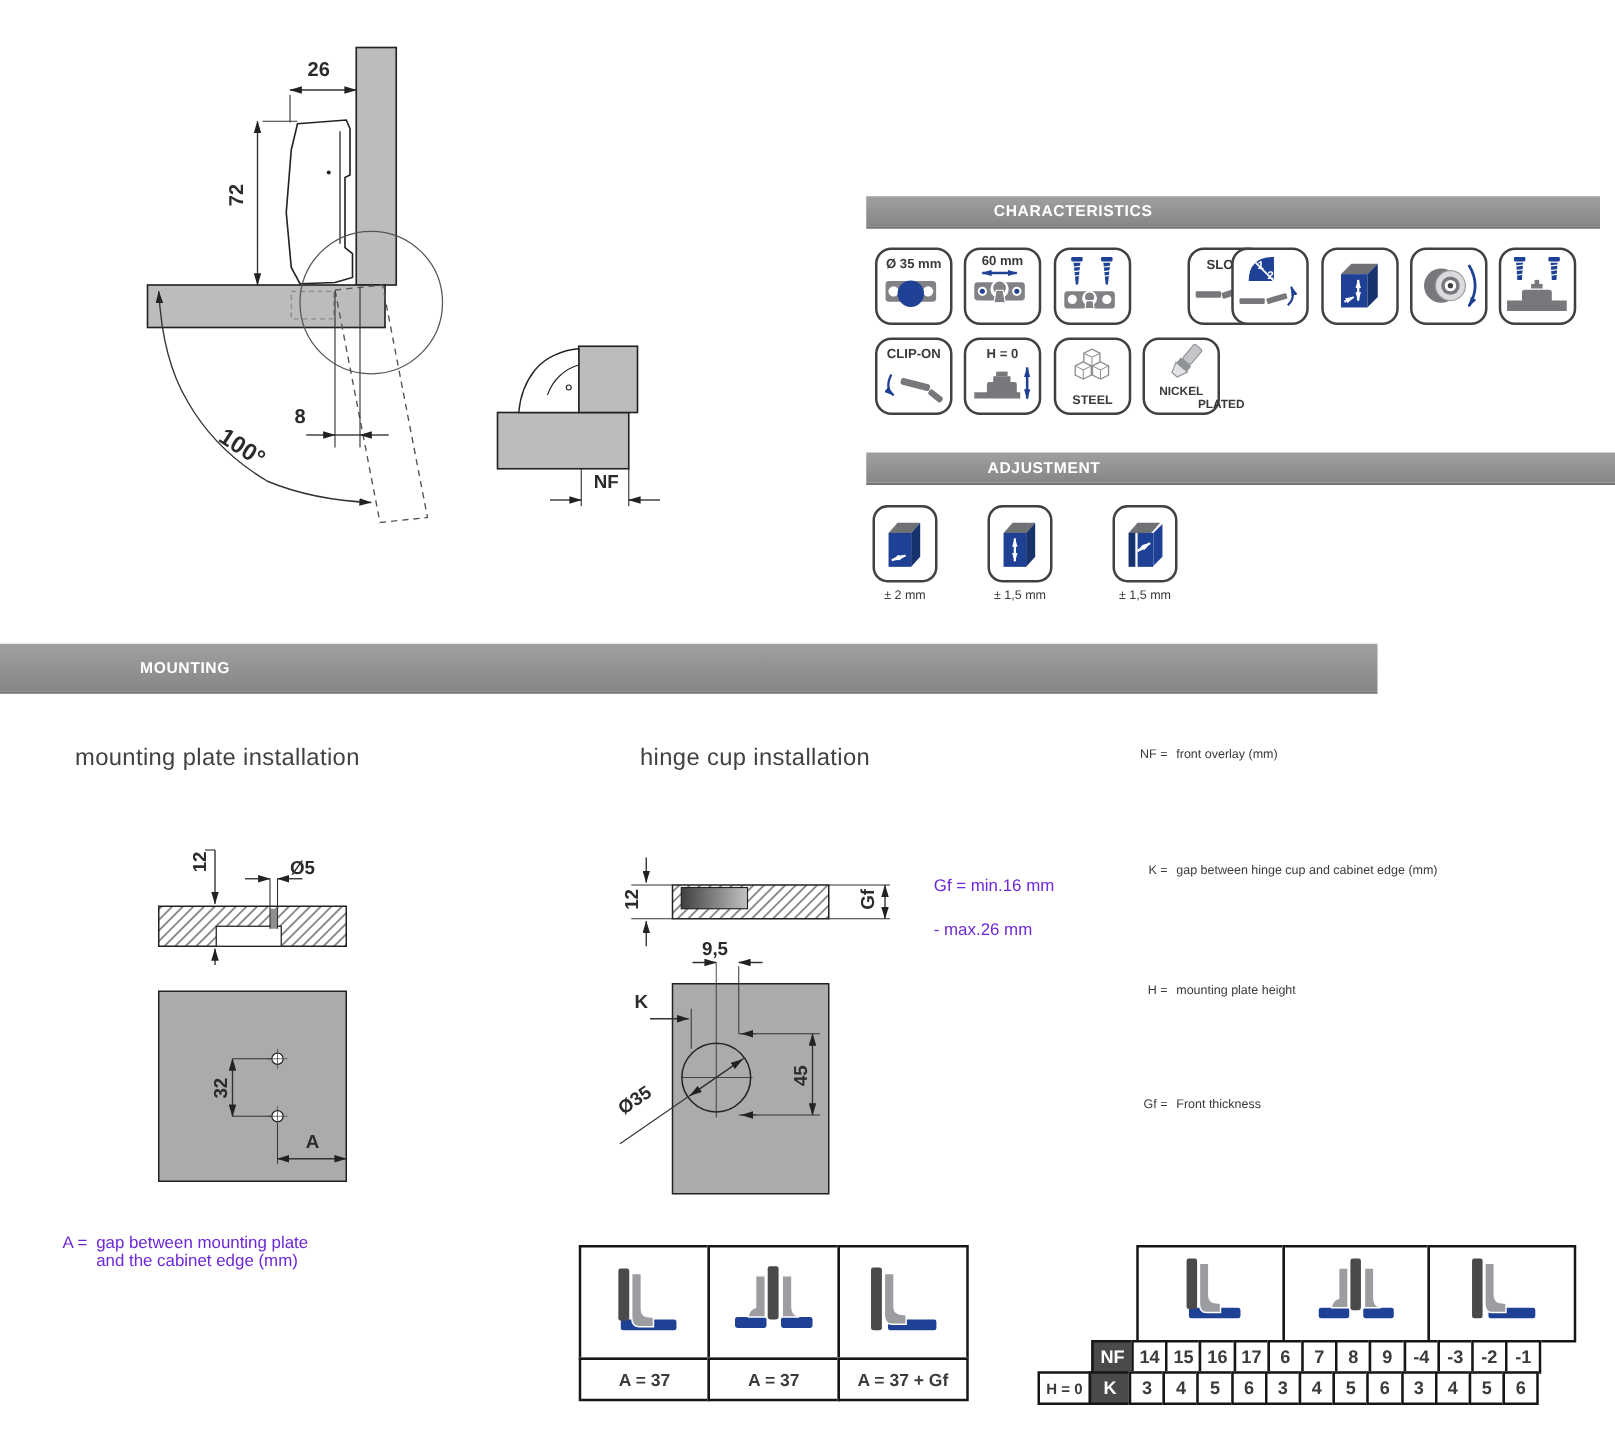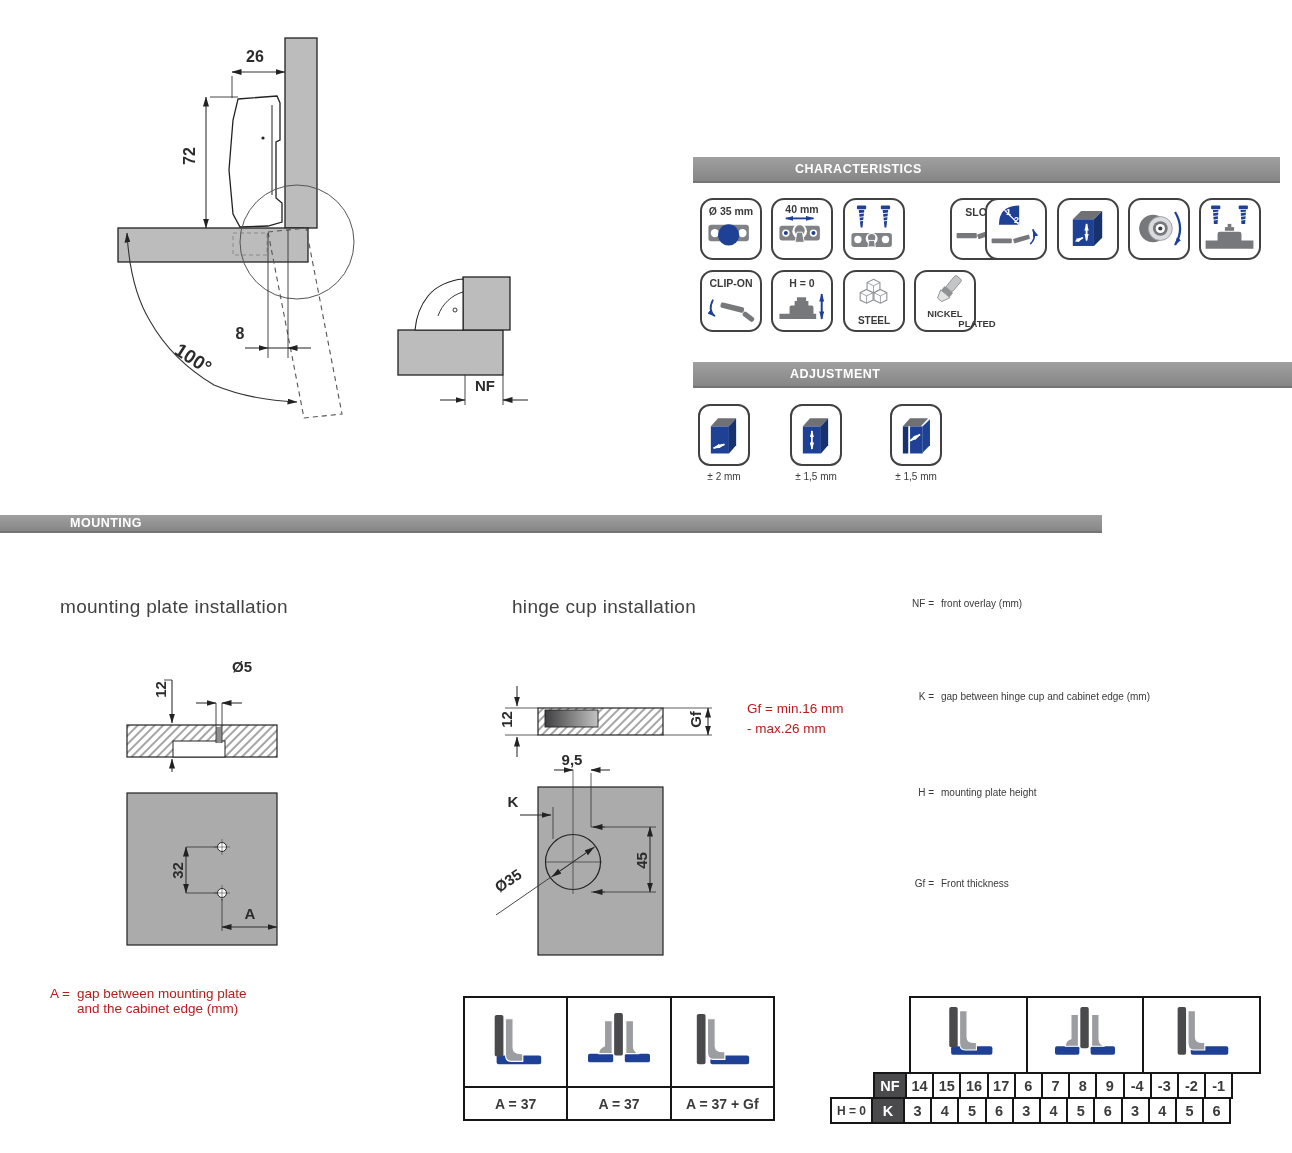--- a/index.html
+++ b/index.html
@@ -126,7 +126,7 @@
   </svg>
 </div>
 <div class="tile" style="left:771px;top:198px;">
-  <div class="tlabel" style="top:3px;">40 mm</div>
+  <div class="tlabel" style="top:3px;">60 mm</div>
   <svg width="57" height="57" viewBox="0 0 62 62">
     <line x1="14" y1="20" x2="44" y2="20" stroke="#1e4095" stroke-width="2" marker-start="url(#bS)" marker-end="url(#bE)"></line>
     <rect x="7" y="28" width="44" height="16" rx="3" fill="#808285"></rect>

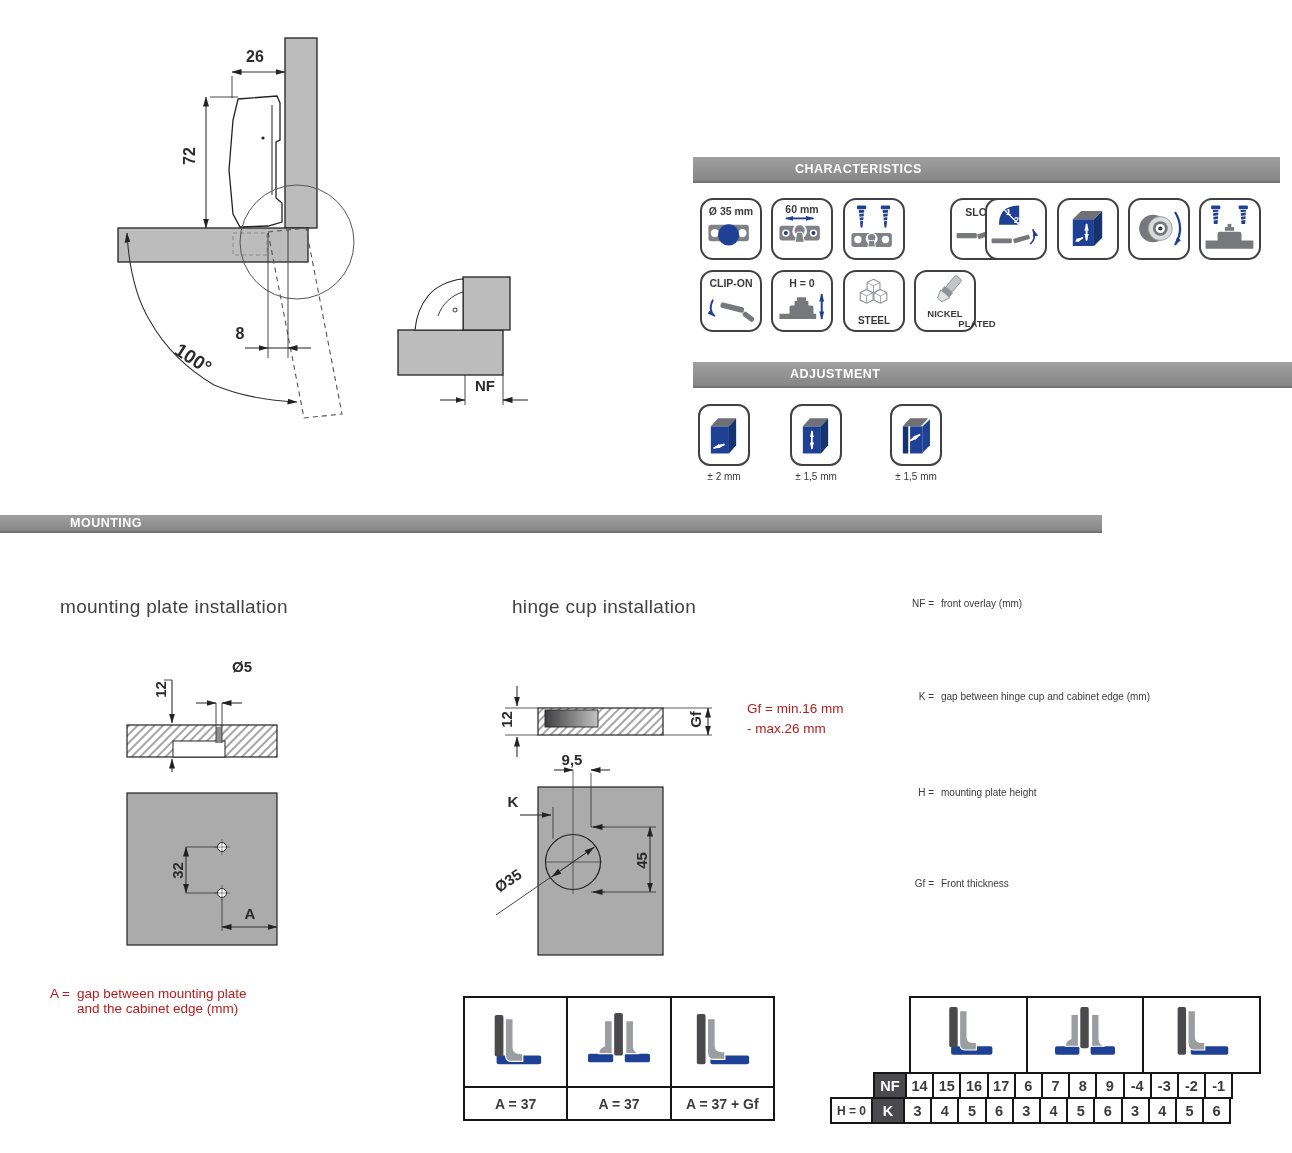--- a/index.html
+++ b/index.html
@@ -307,7 +307,7 @@
 <div class="adjlabel" style="left:781px;top:471px;">± 1,5 mm</div>
 <div class="adjlabel" style="left:881px;top:471px;">± 1,5 mm</div>
 
-<div class="bar" style="left:0;top:515px;width:1102px;height:18px;">
+<div class="bar" style="left:0;top:515px;width:1102px;height:40px;padding-left:42px;">
   <span style="padding-left:70px;">MOUNTING</span>
 </div>
 

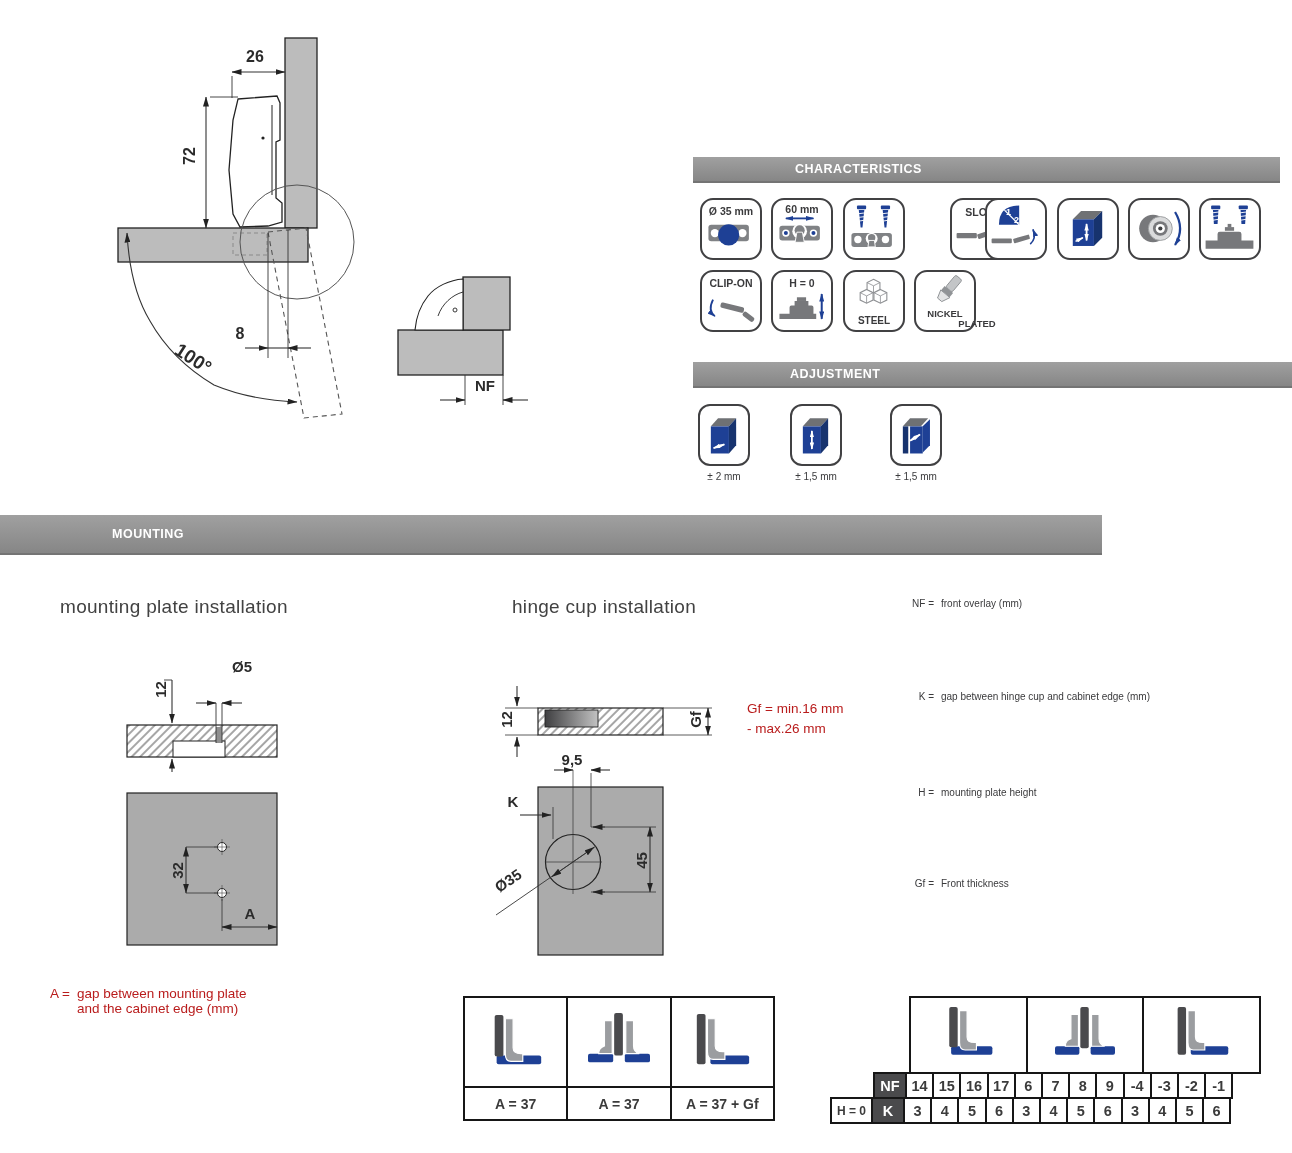--- a/index.html
+++ b/index.html
@@ -356,7 +356,7 @@
   <line x1="142" y1="267" x2="197" y2="267" stroke="#333" stroke-width="1.1" marker-start="url(#aS)" marker-end="url(#aE)"></line>
 </svg>
 <div class="dim2 rot" style="left:147px;top:681px;width:26px;">12</div>
-<div class="dim2" style="left:232px;top:658px;width:36px;text-align:left;">Ø5</div>
+<div class="dim2" style="left:232px;top:686px;width:36px;text-align:left;">Ø5</div>
 <div class="dim2 rot" style="left:164px;top:862px;width:26px;">32</div>
 <div class="dim2" style="left:240px;top:905px;width:20px;">A</div>
 <div class="note" style="left:50px;top:986px;display:flex;">

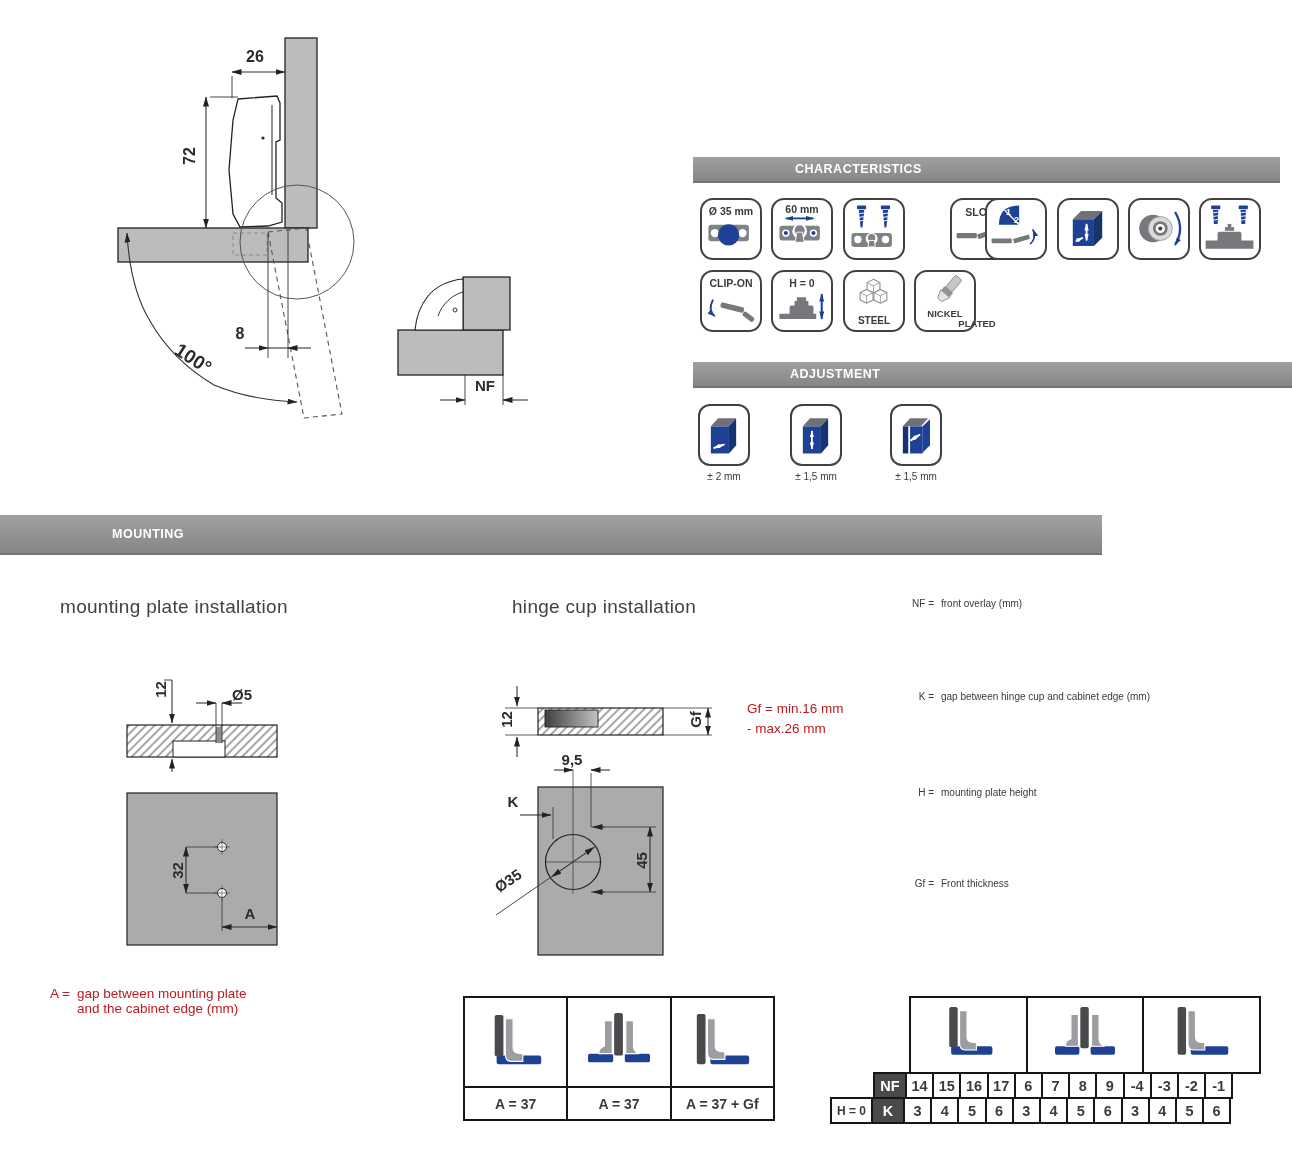--- a/index.html
+++ b/index.html
@@ -23,7 +23,7 @@
   .stitle{position:absolute;font-size:19px;color:#424242;letter-spacing:.3px;}
   .legrow{position:absolute;display:flex;font-size:10px;color:#3a3a3c;}
   .legrow .term{width:34px;text-align:right;margin-right:7px;font-weight:normal;}
-  .note{position:absolute;font-size:13.5px;color:#b91c1c;}
+  .note{position:absolute;font-size:13.5px;color:#6d28d9;}
   .dcell{flex:1;border:2px solid #161616;margin-left:-2px;background:#fff;display:flex;
          align-items:center;justify-content:center;box-sizing:border-box;}
   .dcell:first-child{margin-left:0;}

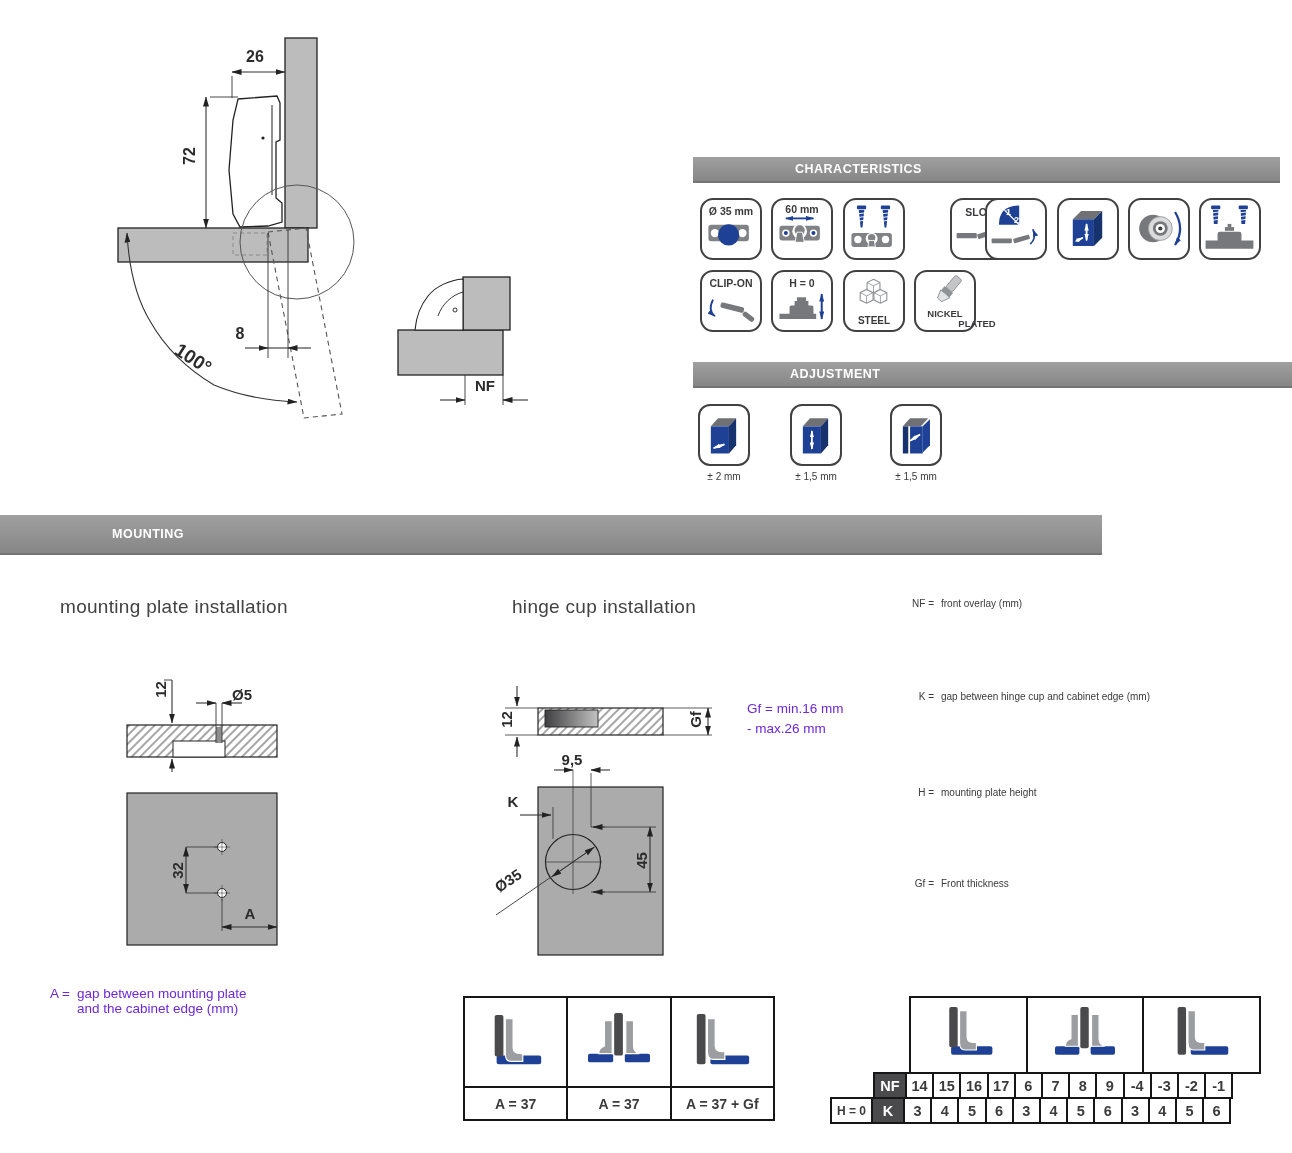--- a/index.html
+++ b/index.html
@@ -403,7 +403,7 @@
 <div class="dim2" style="left:486px;top:872px;width:44px;transform:rotate(-34deg);">Ø35</div>
 <div class="note" style="left:747px;top:701px;">
   <span style="display:block;">Gf = min.16 mm</span>
-  <span style="display:block;margin-top:5px;">- max.26 mm</span>
+  <span style="display:block;margin-top:20px;">- max.26 mm</span>
 </div>
 
 <div class="abs" style="left:463px;top:996px;width:312px;">

